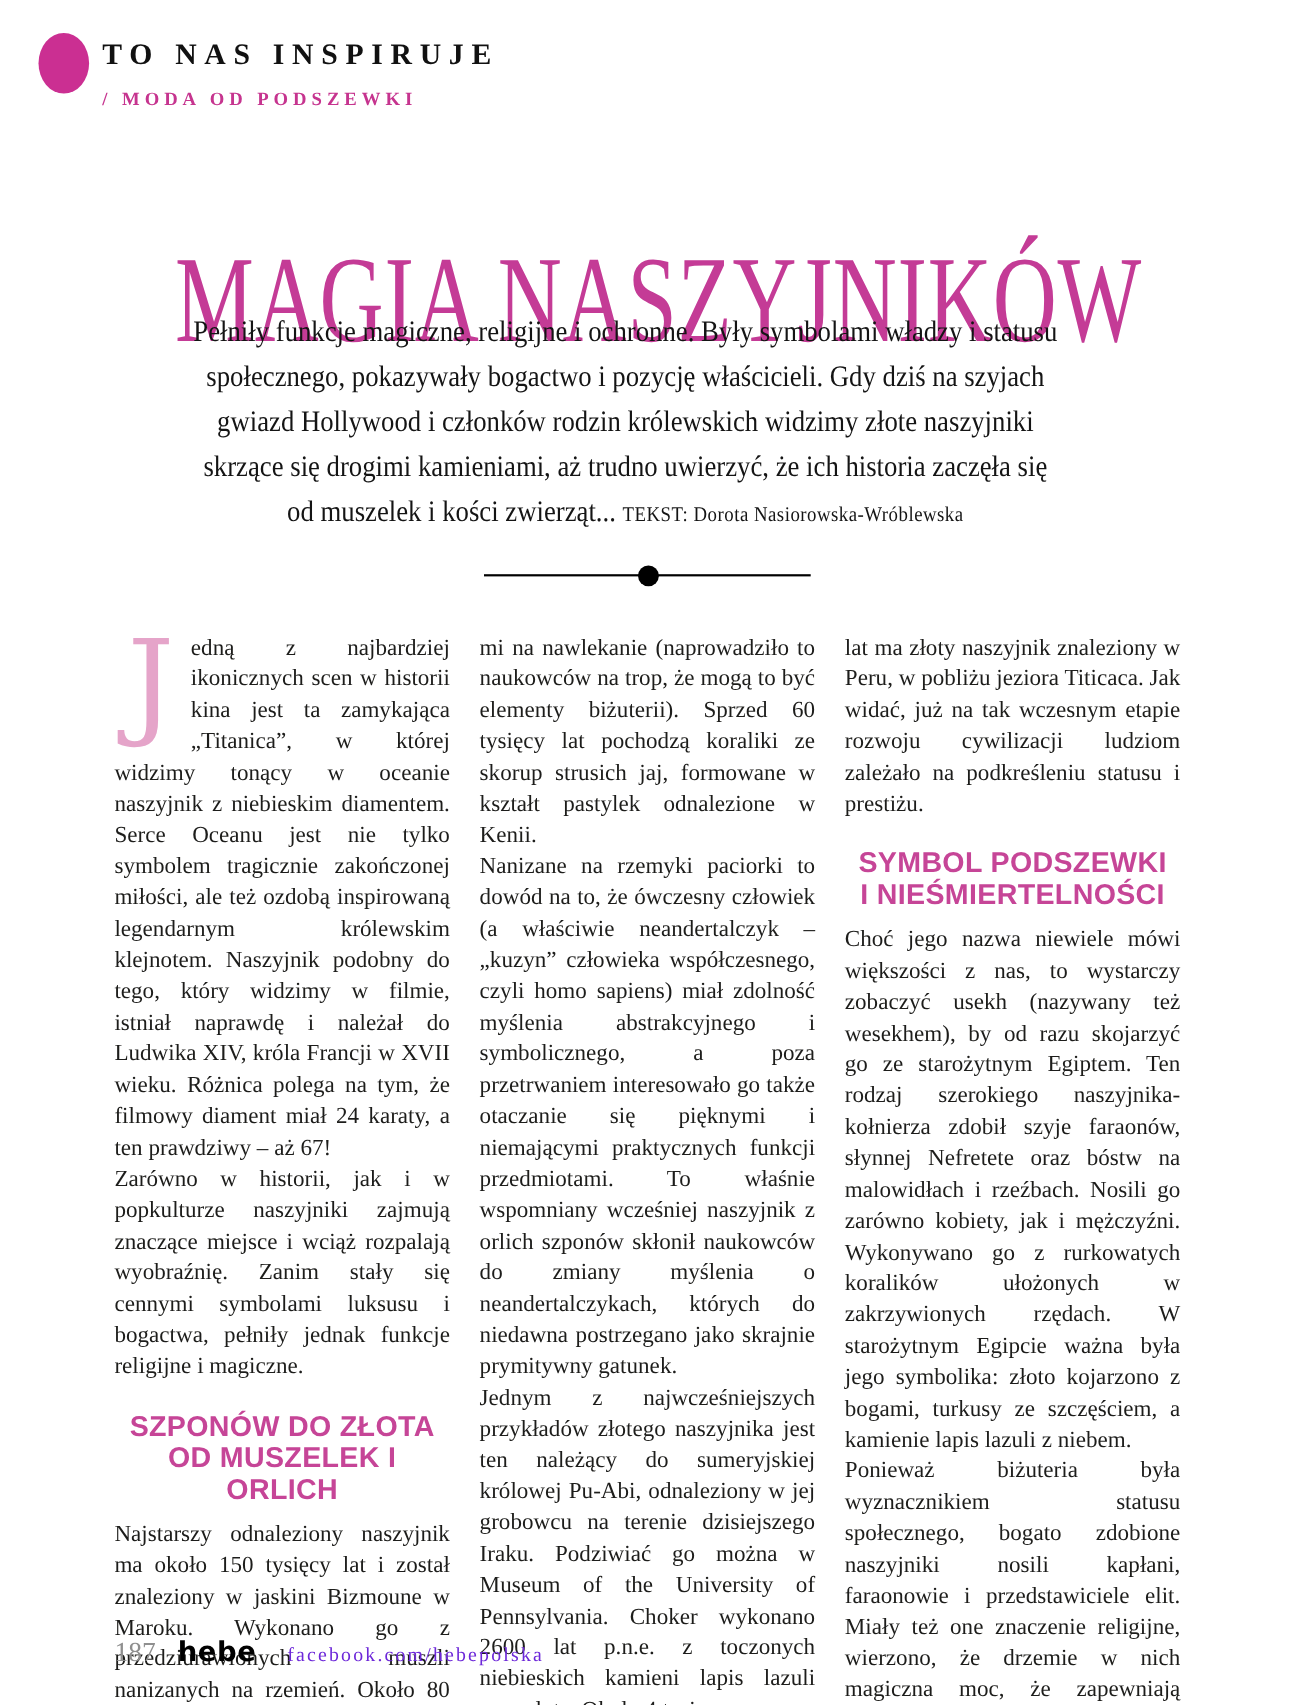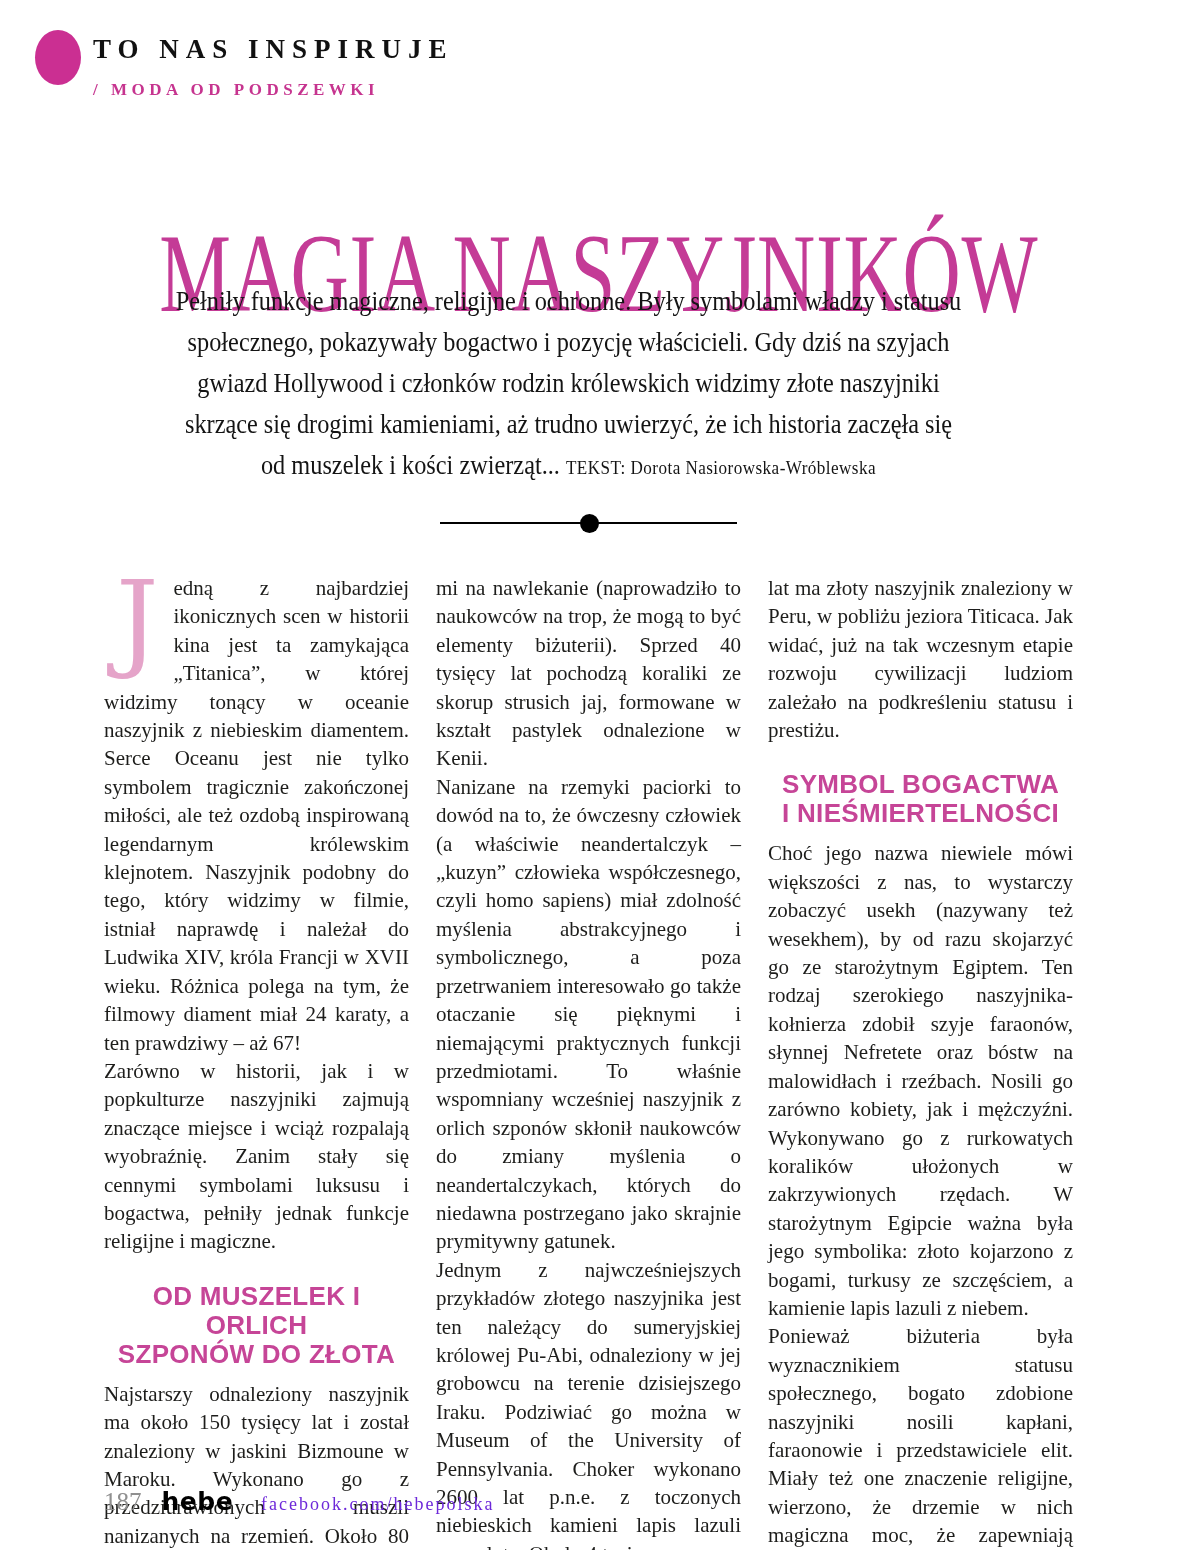--- a/index.html
+++ b/index.html
@@ -78,7 +78,7 @@
     </div>
 
     <div class="col">
-      <p>mi na nawlekanie (naprowadziło to naukowców na trop, że mogą to być elementy biżuterii). Sprzed 40 tysięcy lat pochodzą koraliki ze skorup strusich jaj, formowane w kształt pastylek odnalezione w Kenii.</p>
+      <p>mi na nawlekanie (naprowadziło to naukowców na trop, że mogą to być elementy biżuterii). Sprzed 60 tysięcy lat pochodzą koraliki ze skorup strusich jaj, formowane w kształt pastylek odnalezione w Kenii.</p>
       <p>Nanizane na rzemyki paciorki to dowód na to, że ówczesny człowiek (a właściwie neandertalczyk – „kuzyn” człowieka współczesnego, czyli homo sapiens) miał zdolność myślenia abstrakcyjnego i symbolicznego, a poza przetrwaniem interesowało go także otaczanie się pięknymi i niemającymi praktycznych funkcji przedmiotami. To właśnie wspomniany wcześniej naszyjnik z orlich szponów skłonił naukowców do zmiany myślenia o neandertalczykach, których do niedawna postrzegano jako skrajnie prymitywny gatunek.</p>
       <p>Jednym z najwcześniejszych przykładów złotego naszyjnika jest ten należący do sumeryjskiej królowej Pu-Abi, odnaleziony w jej grobowcu na terenie dzisiejszego Iraku. Podziwiać go można w Museum of the University of Pennsylvania. Choker wykonano 2600 lat p.n.e. z toczonych niebieskich kamieni lapis lazuli oraz złota. Około 4 tysięcy</p>
     </div>

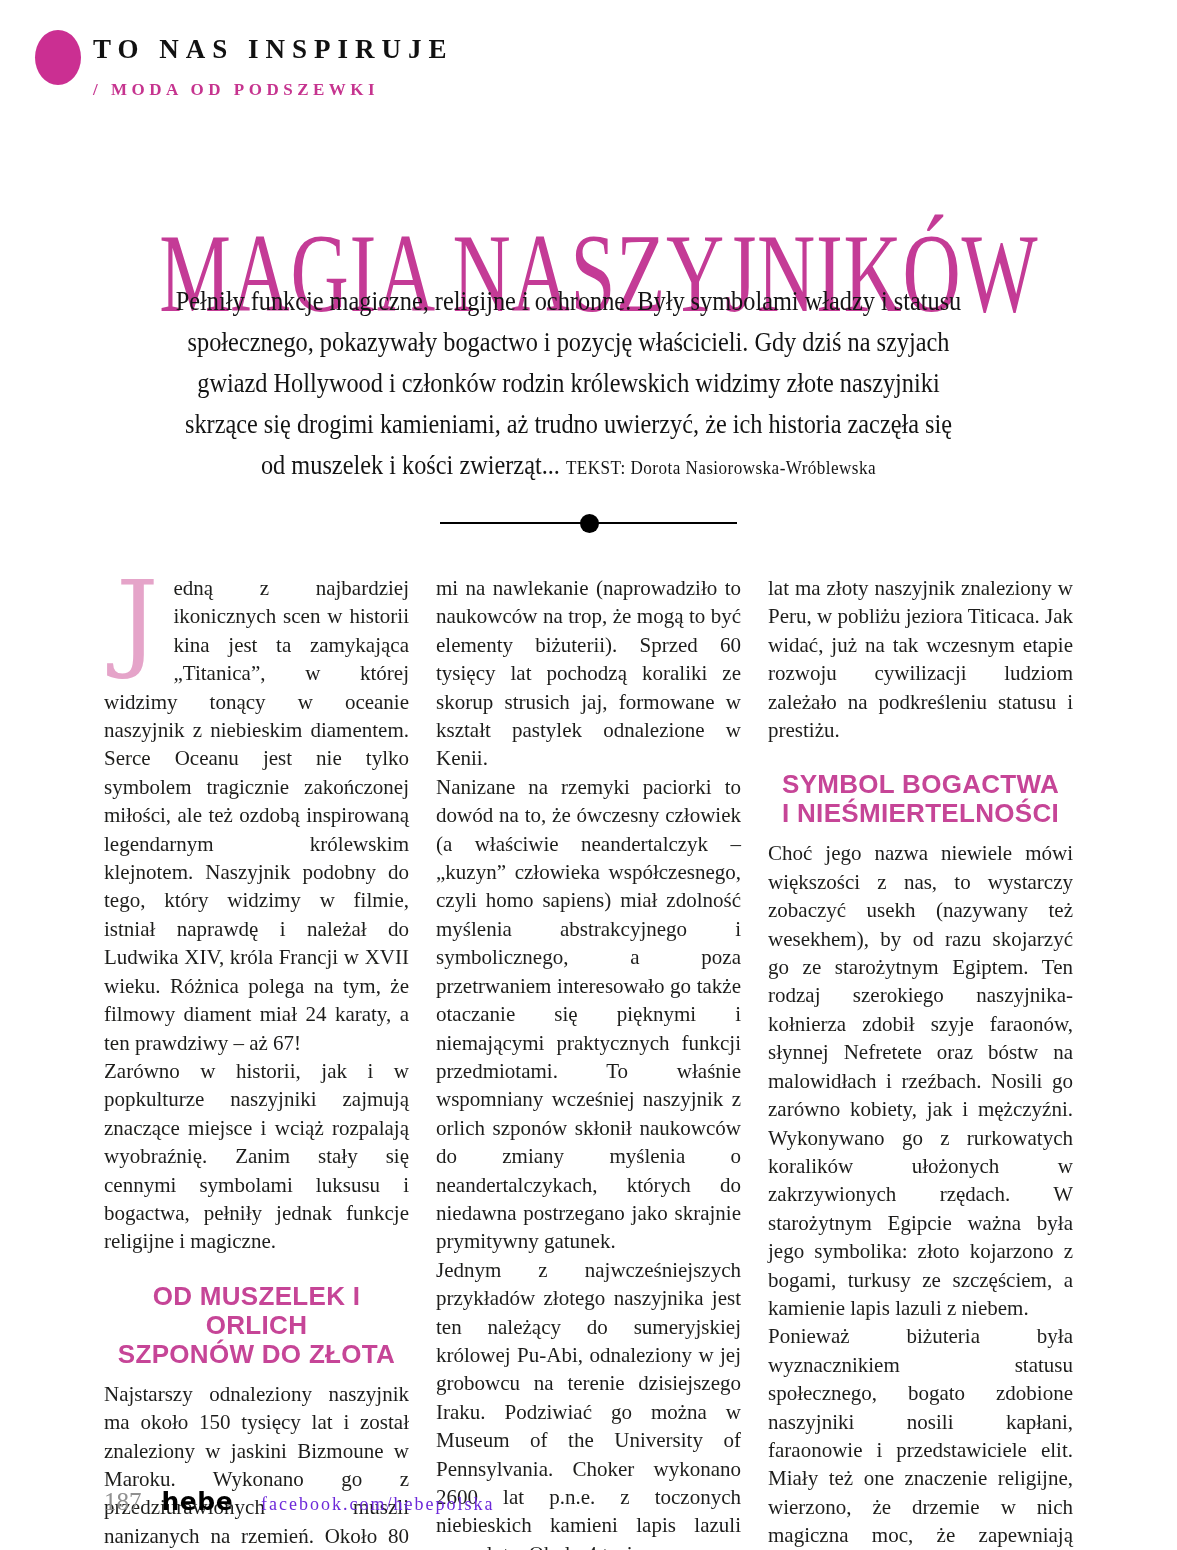--- a/index.html
+++ b/index.html
@@ -86,7 +86,7 @@
     <div class="col">
       <p>lat ma złoty naszyjnik znaleziony w Peru, w pobliżu jeziora Titicaca. Jak widać, już na tak wczesnym etapie rozwoju cywilizacji ludziom zależało na podkreśleniu statusu i prestiżu.</p>
       <div class="col-heading">
-        <div>SYMBOL BOGACTWA</div>
+        <div>SYMBOL PODSZEWKI</div>
         <div>I NIEŚMIERTELNOŚCI</div>
       </div>
         <p>Choć jego nazwa niewiele mówi większości z nas, to wystarczy zobaczyć usekh (nazywany też wesekhem), by od razu skojarzyć go ze starożytnym Egiptem. Ten rodzaj szerokiego naszyjnika-kołnierza zdobił szyje faraonów, słynnej Nefretete oraz bóstw na malowidłach i rzeźbach. Nosili go zarówno kobiety, jak i mężczyźni. Wykonywano go z rurkowatych koralików ułożonych w zakrzywionych rzędach. W starożytnym Egipcie ważna była jego symbolika: złoto kojarzono z bogami, turkusy ze szczęściem, a kamienie lapis lazuli z niebem.</p>

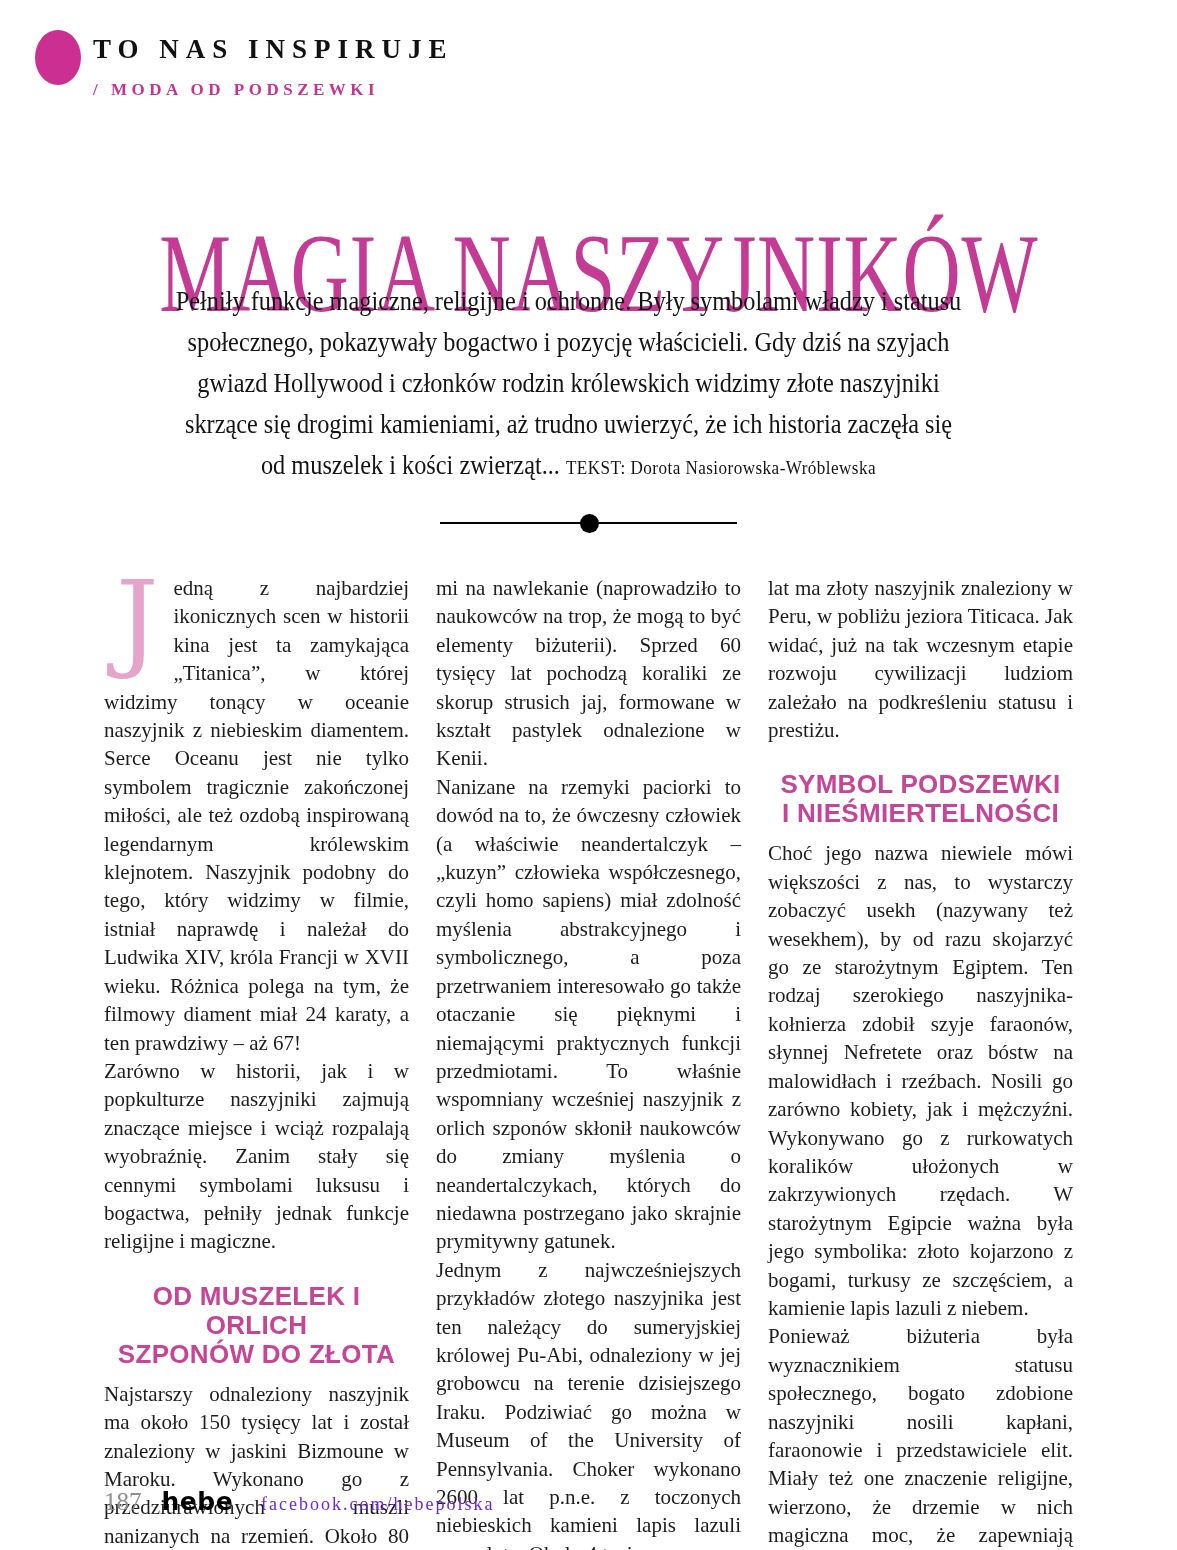--- a/index.html
+++ b/index.html
@@ -71,8 +71,8 @@
       <p><span class="dropcap">J</span><span>edną z najbardziej ikonicznych scen w historii kina jest ta zamykająca „Titanica”, w której widzimy tonący w oceanie naszyjnik z niebieskim diamentem. Serce Oceanu jest nie tylko symbolem tragicznie zakończonej miłości, ale też ozdobą inspirowaną legendarnym królewskim klejnotem. Naszyjnik podobny do tego, który widzimy w filmie, istniał naprawdę i należał do Ludwika XIV, króla Francji w XVII wieku. Różnica polega na tym, że filmowy diament miał 24 karaty, a ten prawdziwy – aż 67!</span></p>
       <p>Zarówno w historii, jak i w popkulturze naszyjniki zajmują znaczące miejsce i wciąż rozpalają wyobraźnię. Zanim stały się cennymi symbolami luksusu i bogactwa, pełniły jednak funkcje religijne i magiczne.</p>
       <div class="col-heading">
+        <div>SZPONÓW DO ZŁOTA</div>
         <div>OD MUSZELEK I ORLICH</div>
-        <div>SZPONÓW DO ZŁOTA</div>
       </div>
       <p>Najstarszy odnaleziony naszyjnik ma około 150 tysięcy lat i został znaleziony w jaskini Bizmoune w Maroku. Wykonano go z przedziurawionych muszli nanizanych na rzemień. Około 80 tysięcy lat mają odkryte w Chorwacji polerowane szpony bielika z wgłębienia-</p>
     </div>

